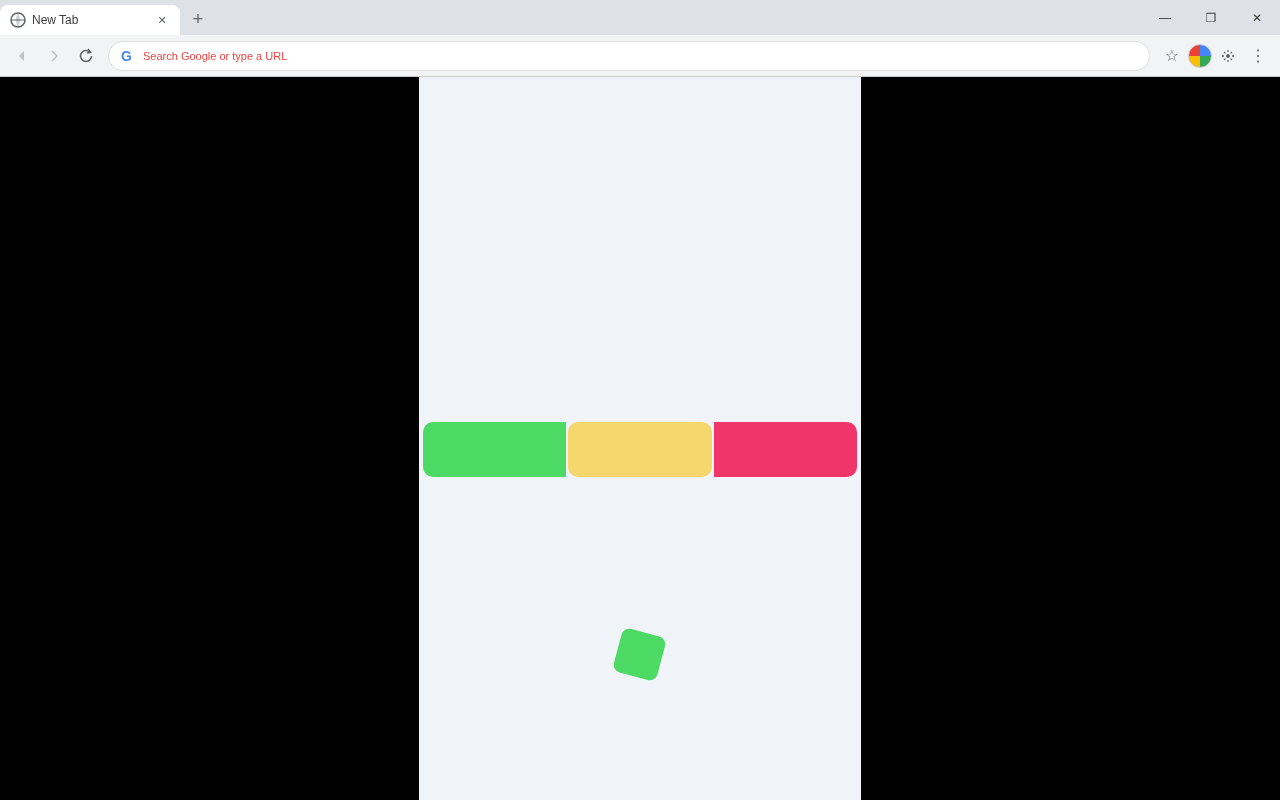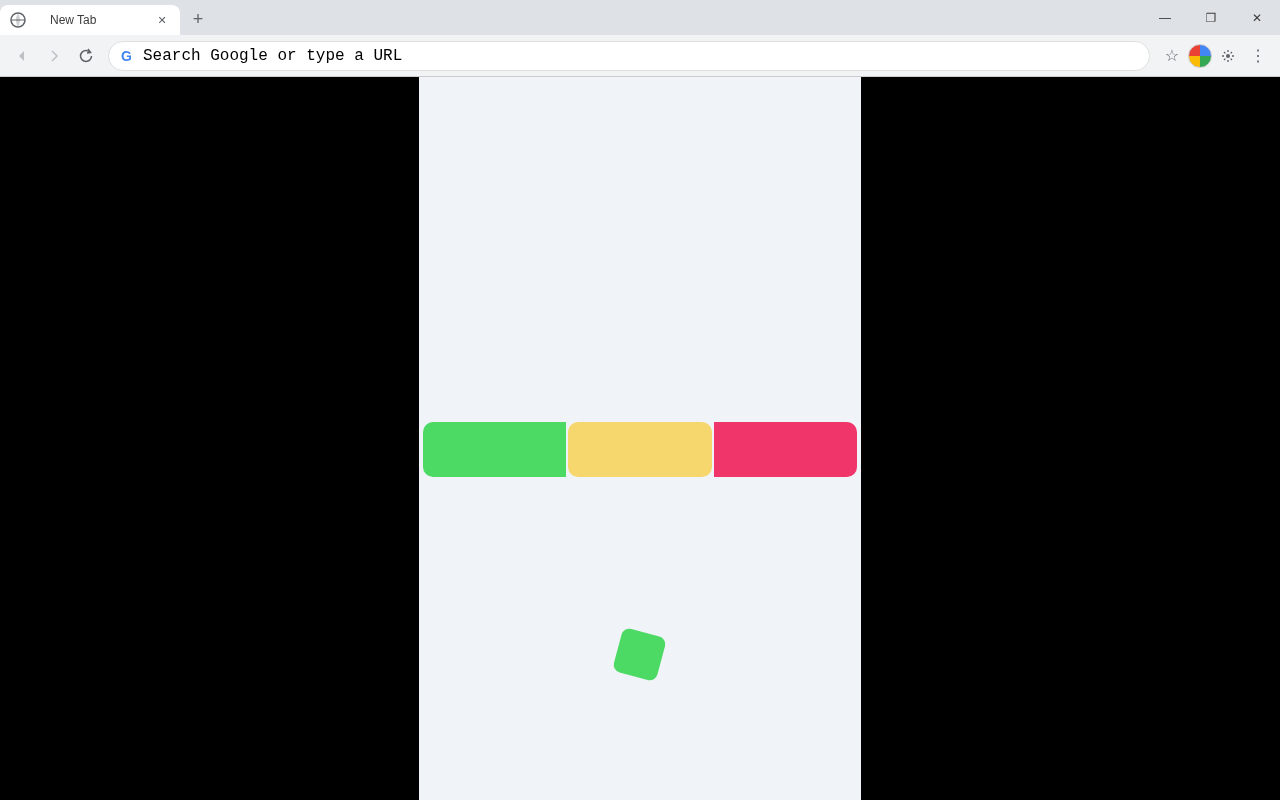--- a/index.html
+++ b/index.html
@@ -39,7 +39,7 @@
       padding: 0 10px;
       min-width: 180px;
       max-width: 220px;
-      gap: 24px;
+      gap: 6px;
       position: relative;
       margin-top: 5px;
     }

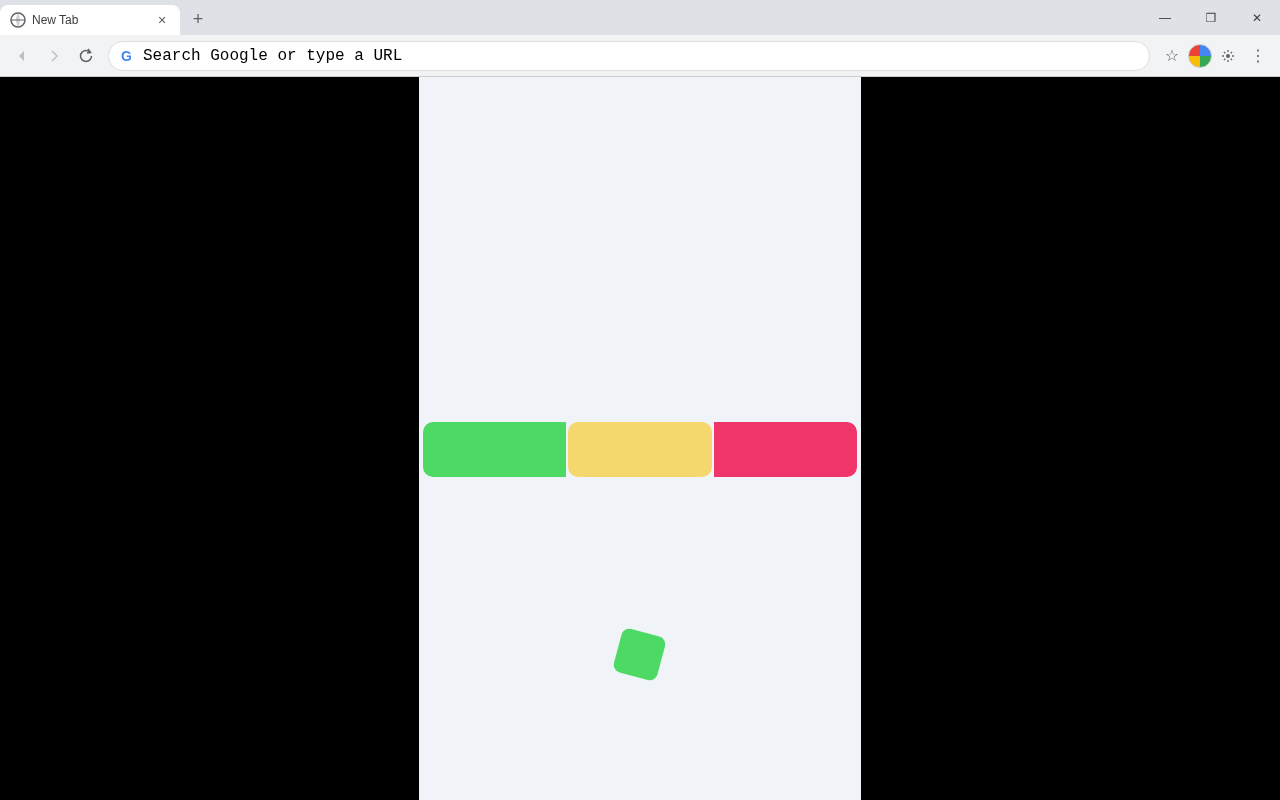--- a/index.html
+++ b/index.html
@@ -149,10 +149,9 @@
     }
 
     .address-text {
-      font-size: 16px;
-      color: #000000;
-      flex: 1;
-      font-family: Liberation Mono, monospace;
+      font-size: 11px;
+      color: #ef4444;
+      flex: 1;
     }
 
     .toolbar-right {

